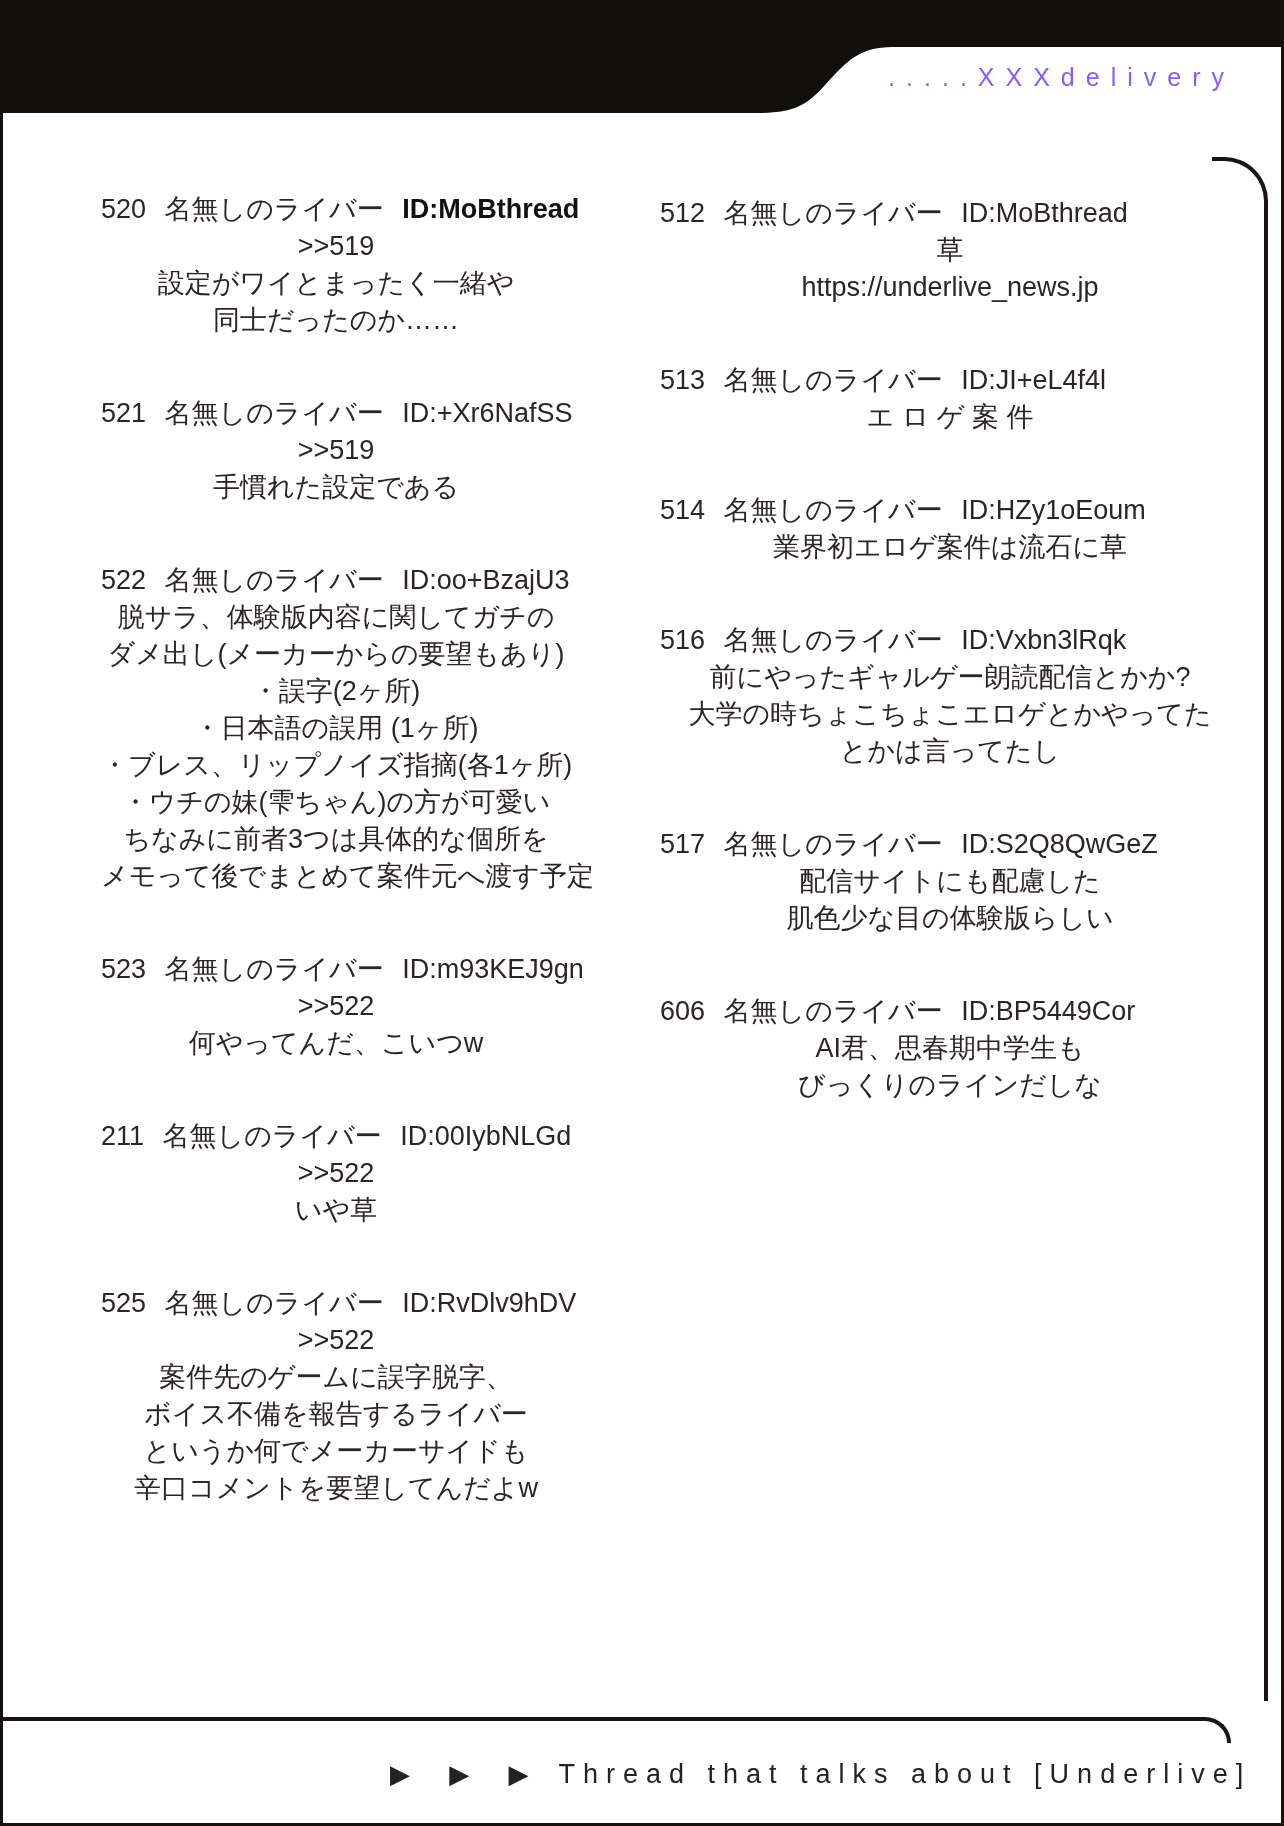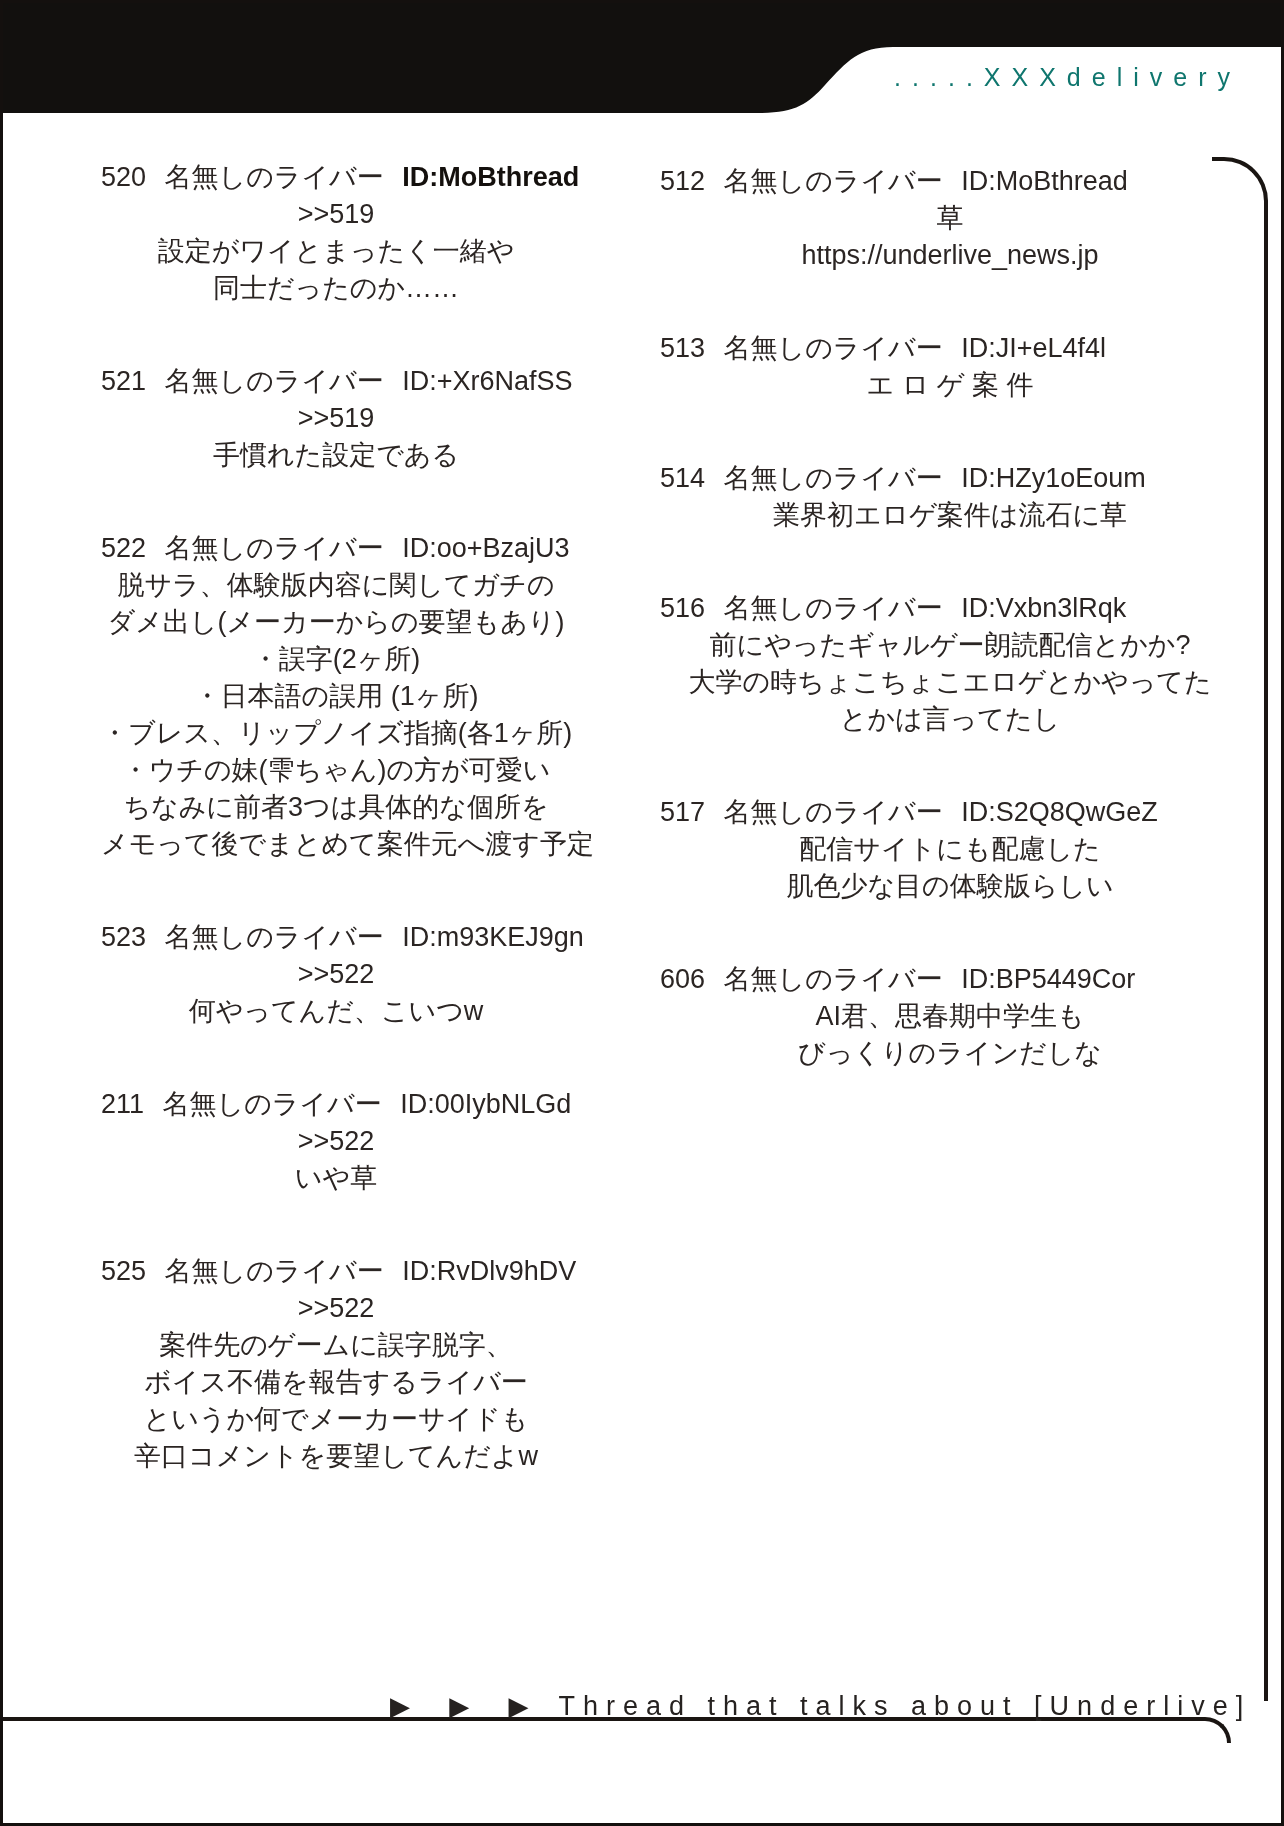--- a/index.html
+++ b/index.html
@@ -12,8 +12,8 @@
   
   .band { position:absolute; top:0; left:0; width:1284px; height:110px; }
   .tab-label {
-    position:absolute; top:60px; right:40px;
-    font-size:25px; letter-spacing:11px; color:#0f766e; white-space:nowrap;
+    position:absolute; top:60px; right:46px;
+    font-size:25px; letter-spacing:11px; color:#8b5cf6; white-space:nowrap;
   }
   
   .right-frame {

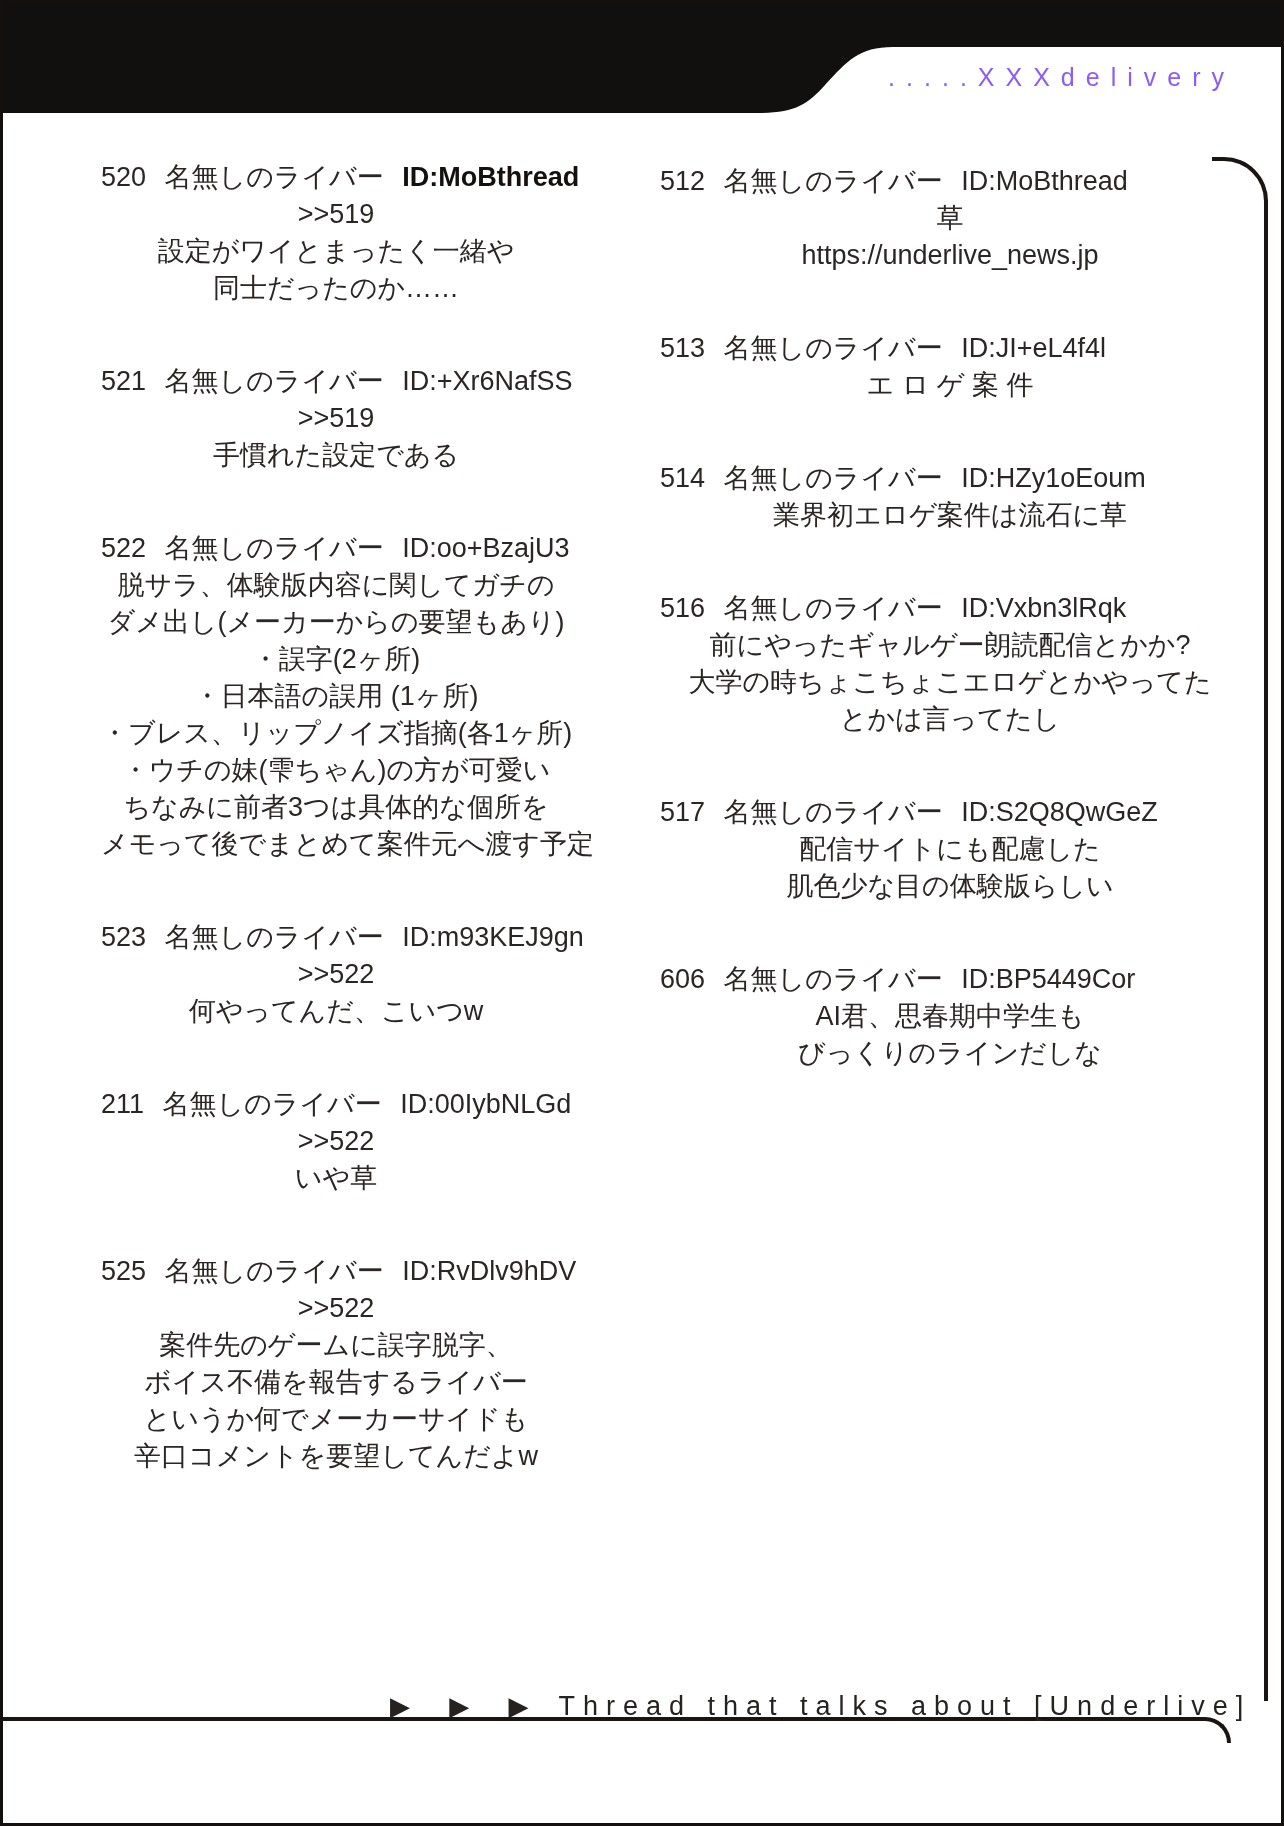--- a/index.html
+++ b/index.html
@@ -38,7 +38,7 @@
   .col-right { left:657px; top:160px; width:580px; }
 
   .post { margin-bottom:56px; font-size:27px; line-height:37px;
-          color:#2b2523; white-space:nowrap; }
+          color:#2b2523; white-space:nowrap;margin-top:32px; }
   .post-header .post-number { margin-right:11px; }
   .post-header .post-name   { margin-right:11px; }
   .post-id.id-bold { font-weight:700; color:#14100d; }

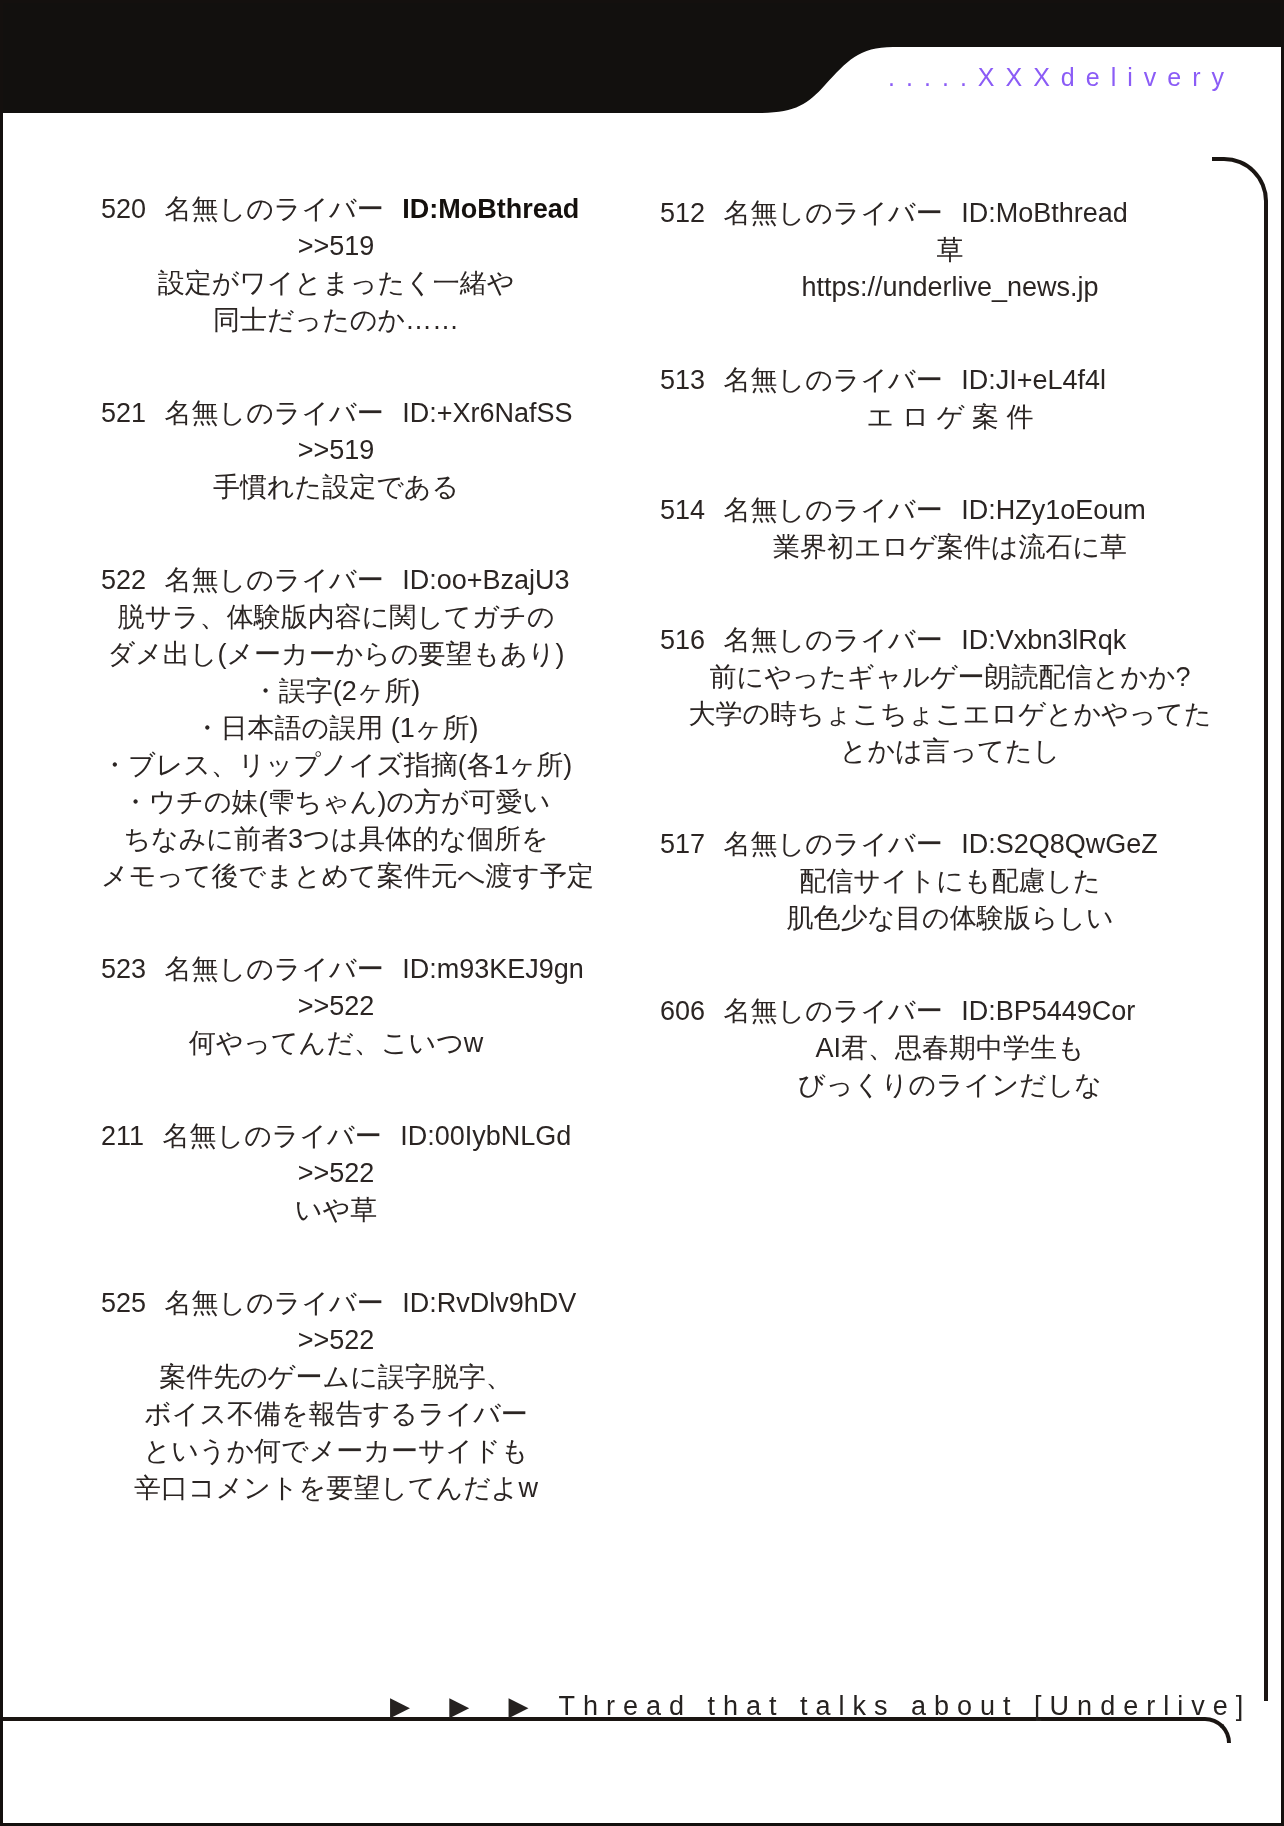--- a/index.html
+++ b/index.html
@@ -28,7 +28,7 @@
     border-top-right-radius:28px;
   }
   .footer-text {
-    position:absolute; left:387px; top:1688px;
+    position:absolute; left:387px; top:1756px;
     font-size:27px; letter-spacing:8px; color:#262220; white-space:nowrap;
   }
   .footer-text .arrows { letter-spacing:16px; margin-right:14px; font-size:26px; }

